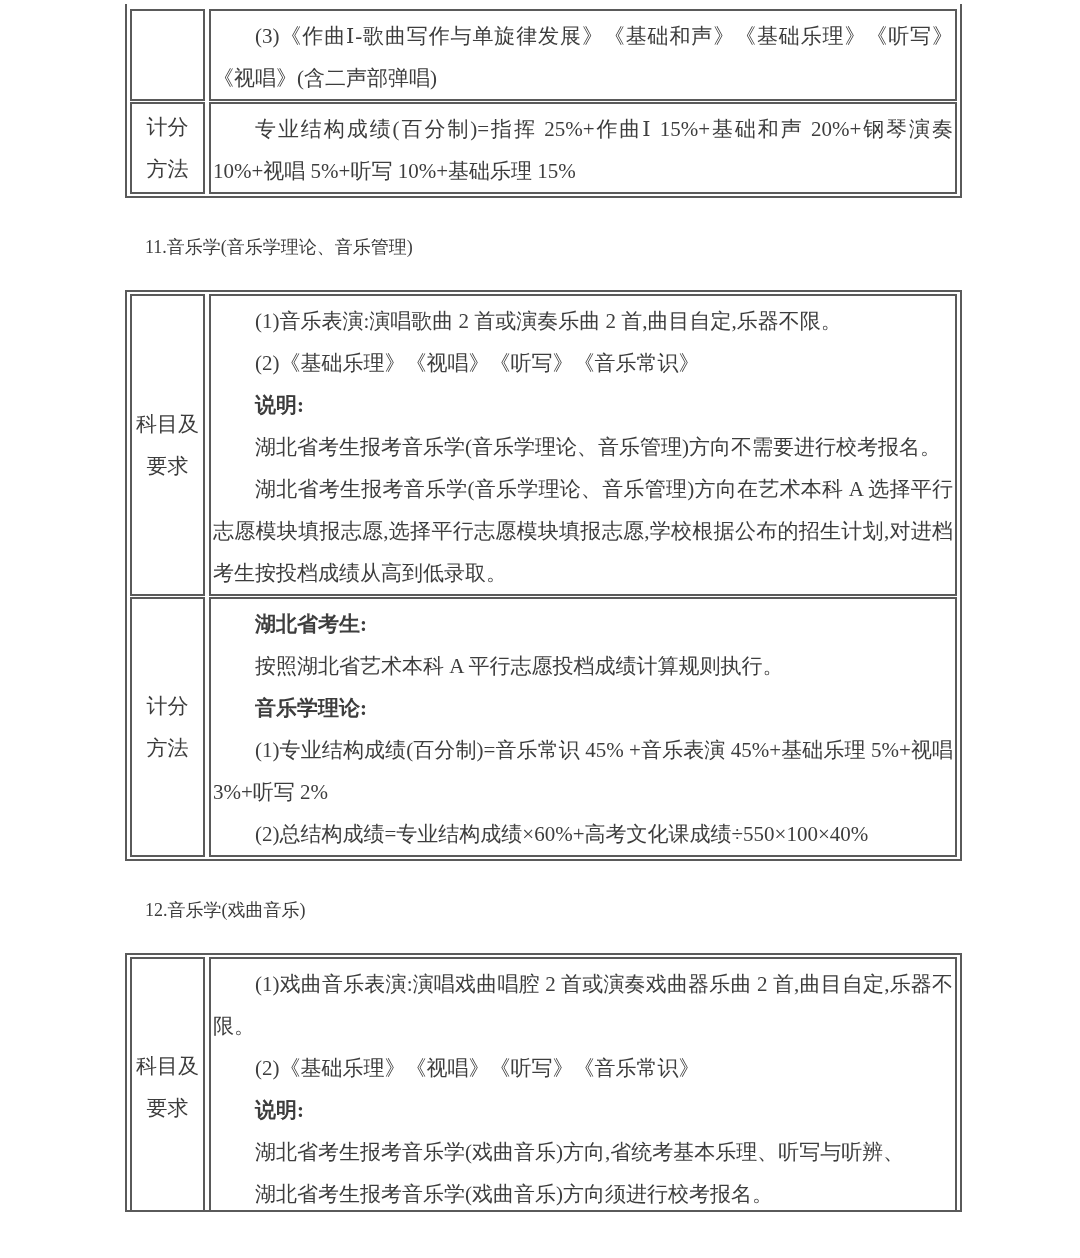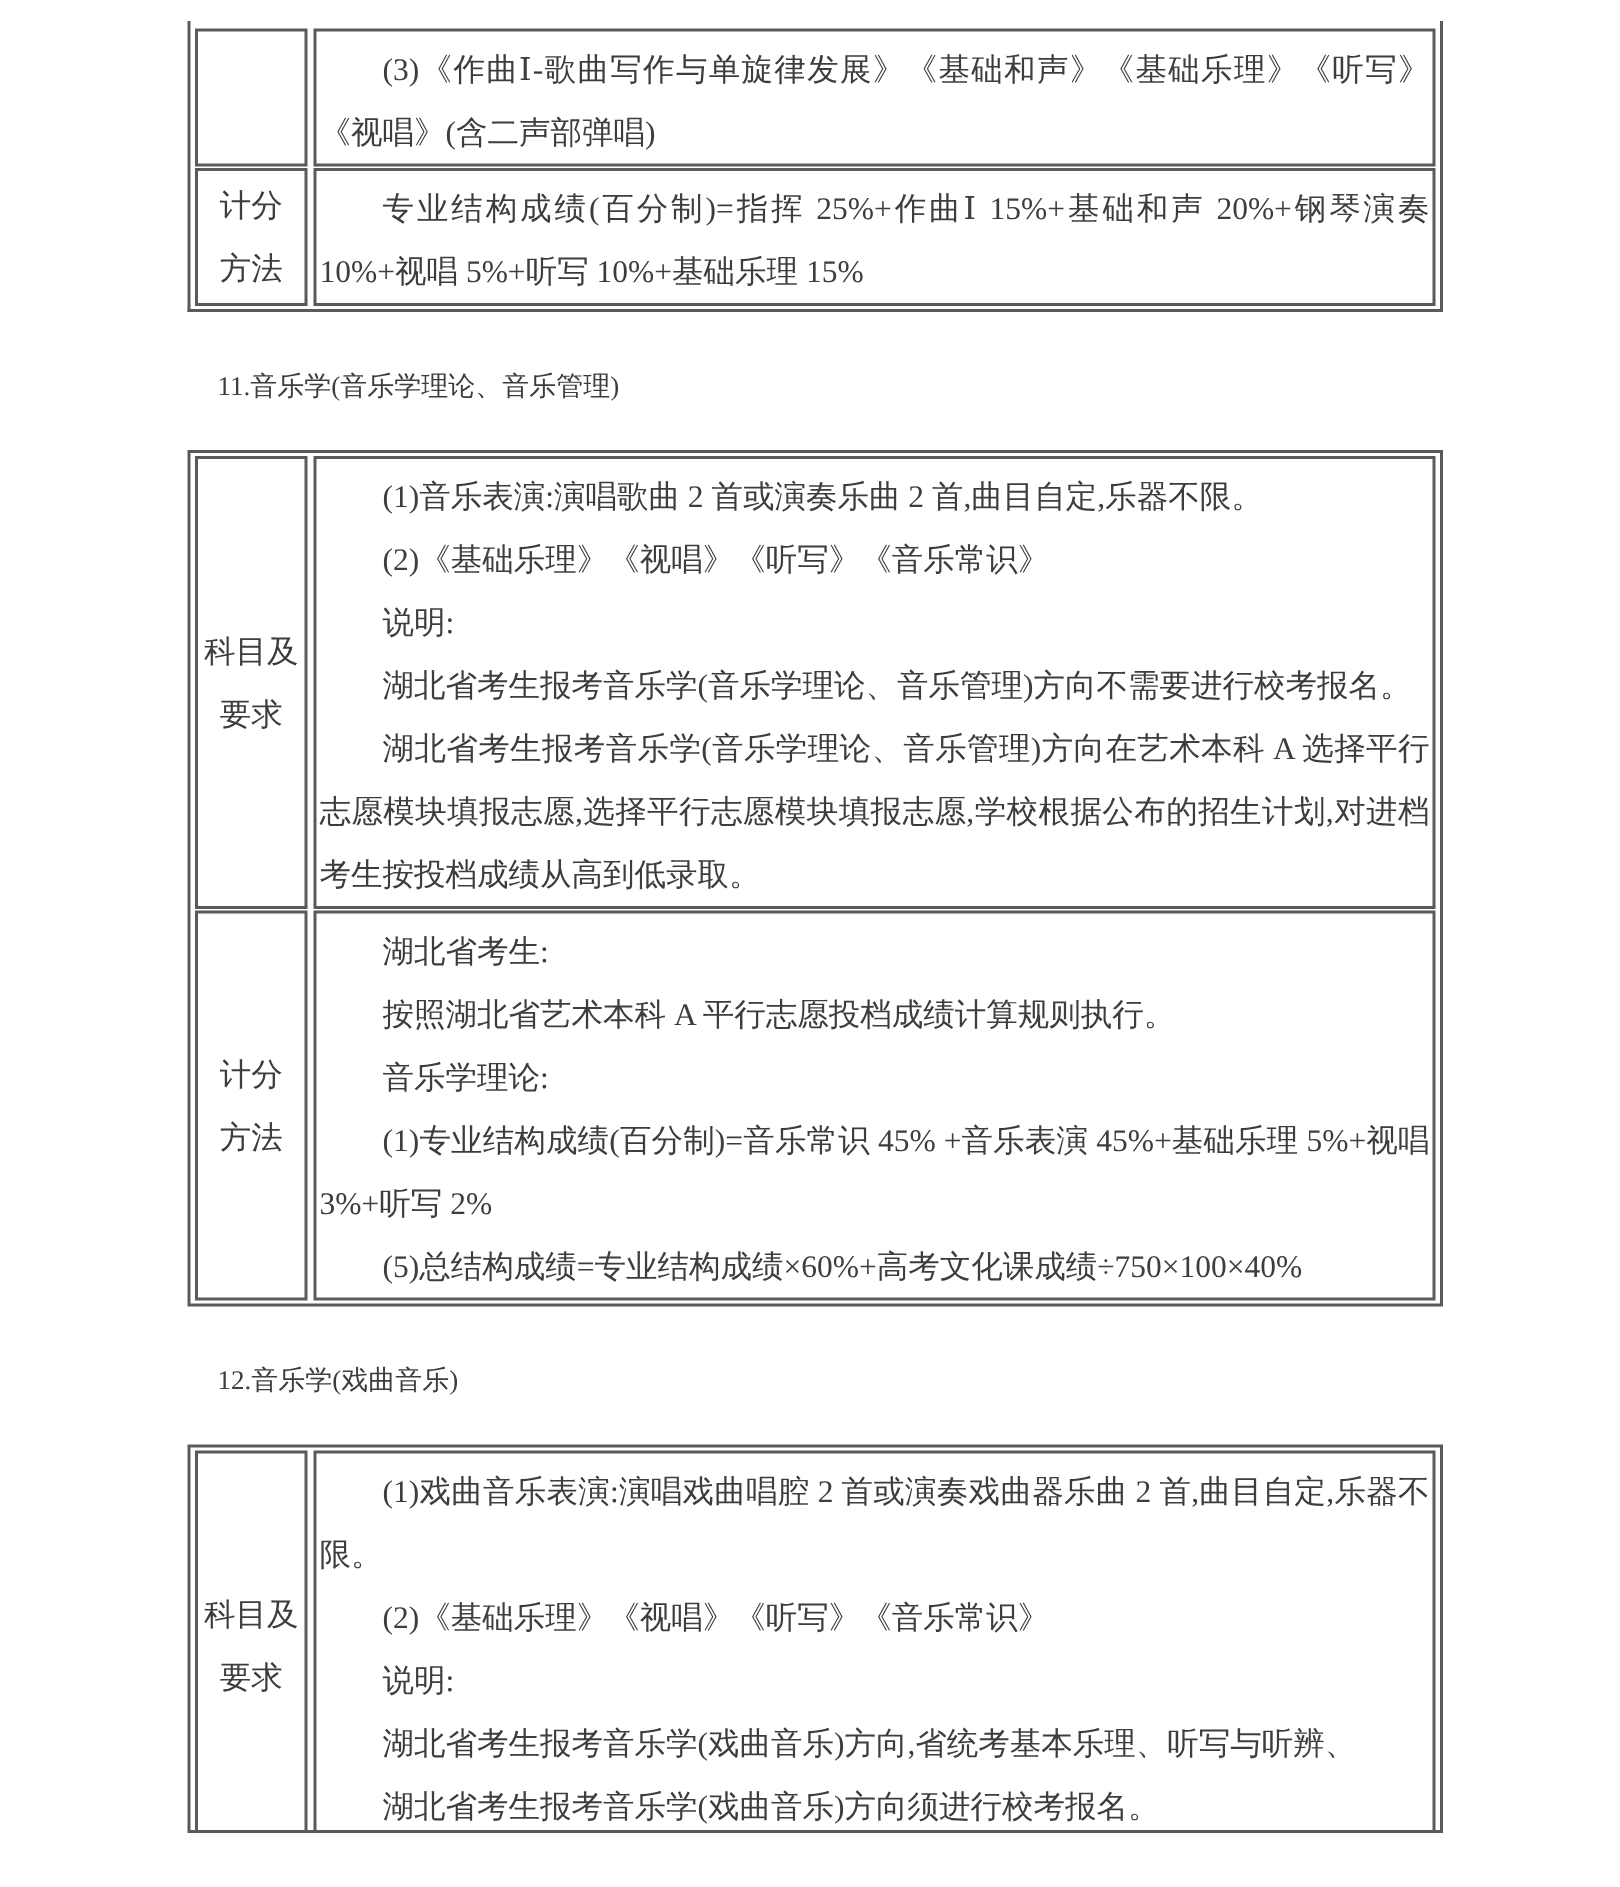--- a/index.html
+++ b/index.html
@@ -22,7 +22,7 @@
   }
   .content{
     position:absolute;
-    left:125px;top:14px;
+    left:125px;top:4px;
     width:837px;
   }
   

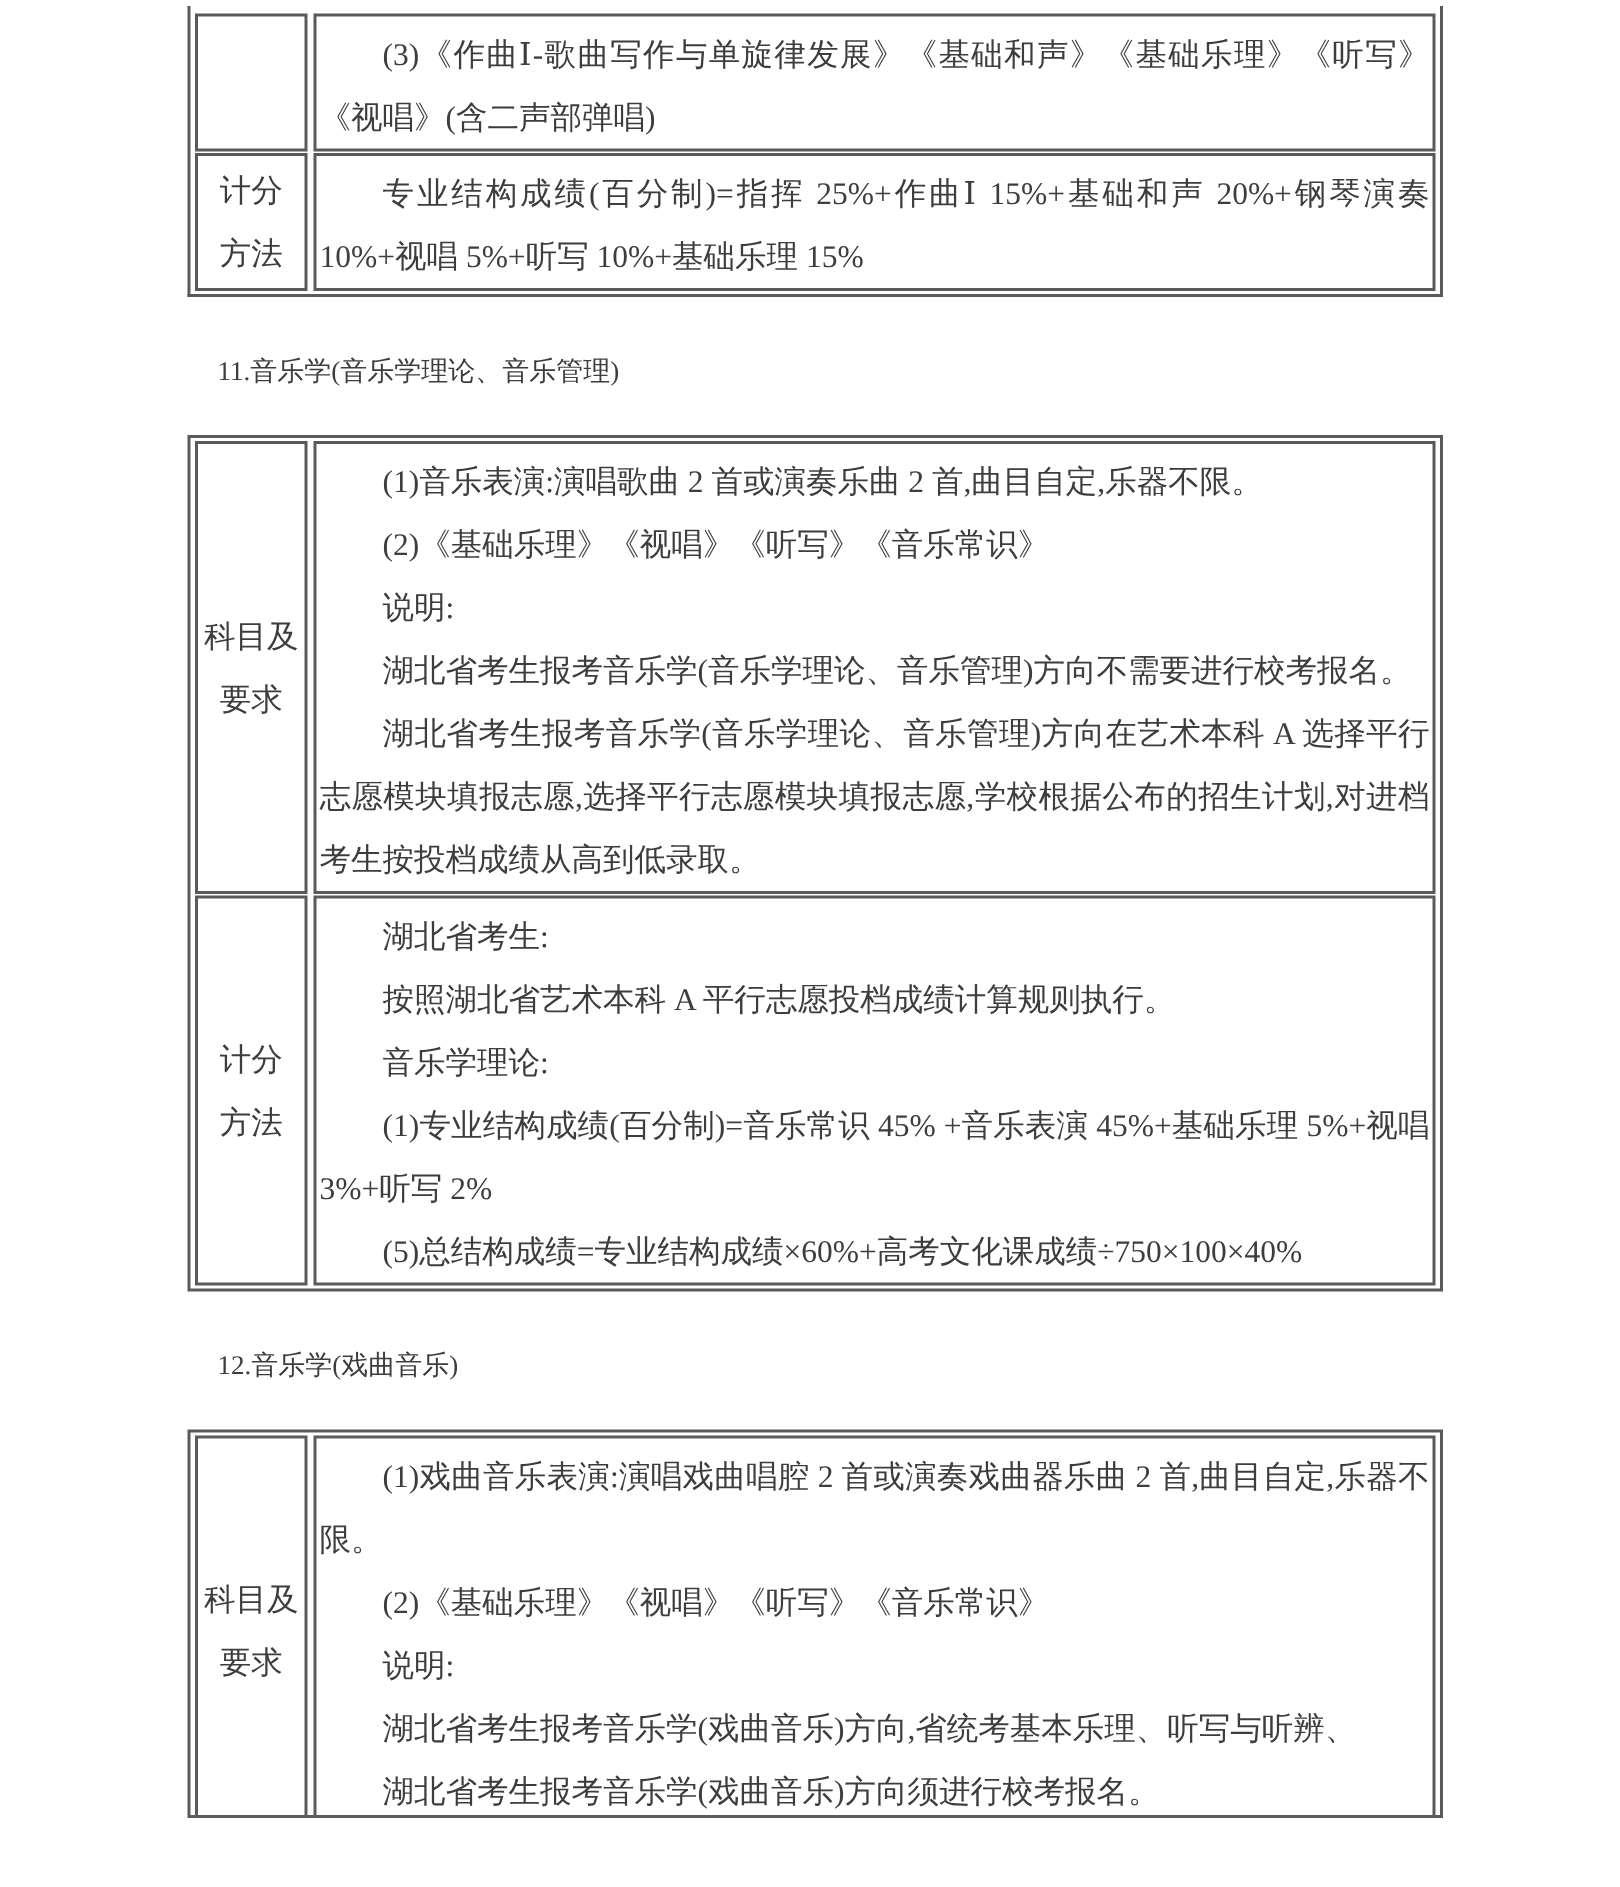--- a/index.html
+++ b/index.html
@@ -71,7 +71,7 @@
     text-indent:2em;
     text-align:justify;
   }
-  .t-content p.bold{ font-weight:normal; }
+  .t-content p.bold{ font-weight:bold; }
   .heading{
     font-size:18px;
     line-height:30px;

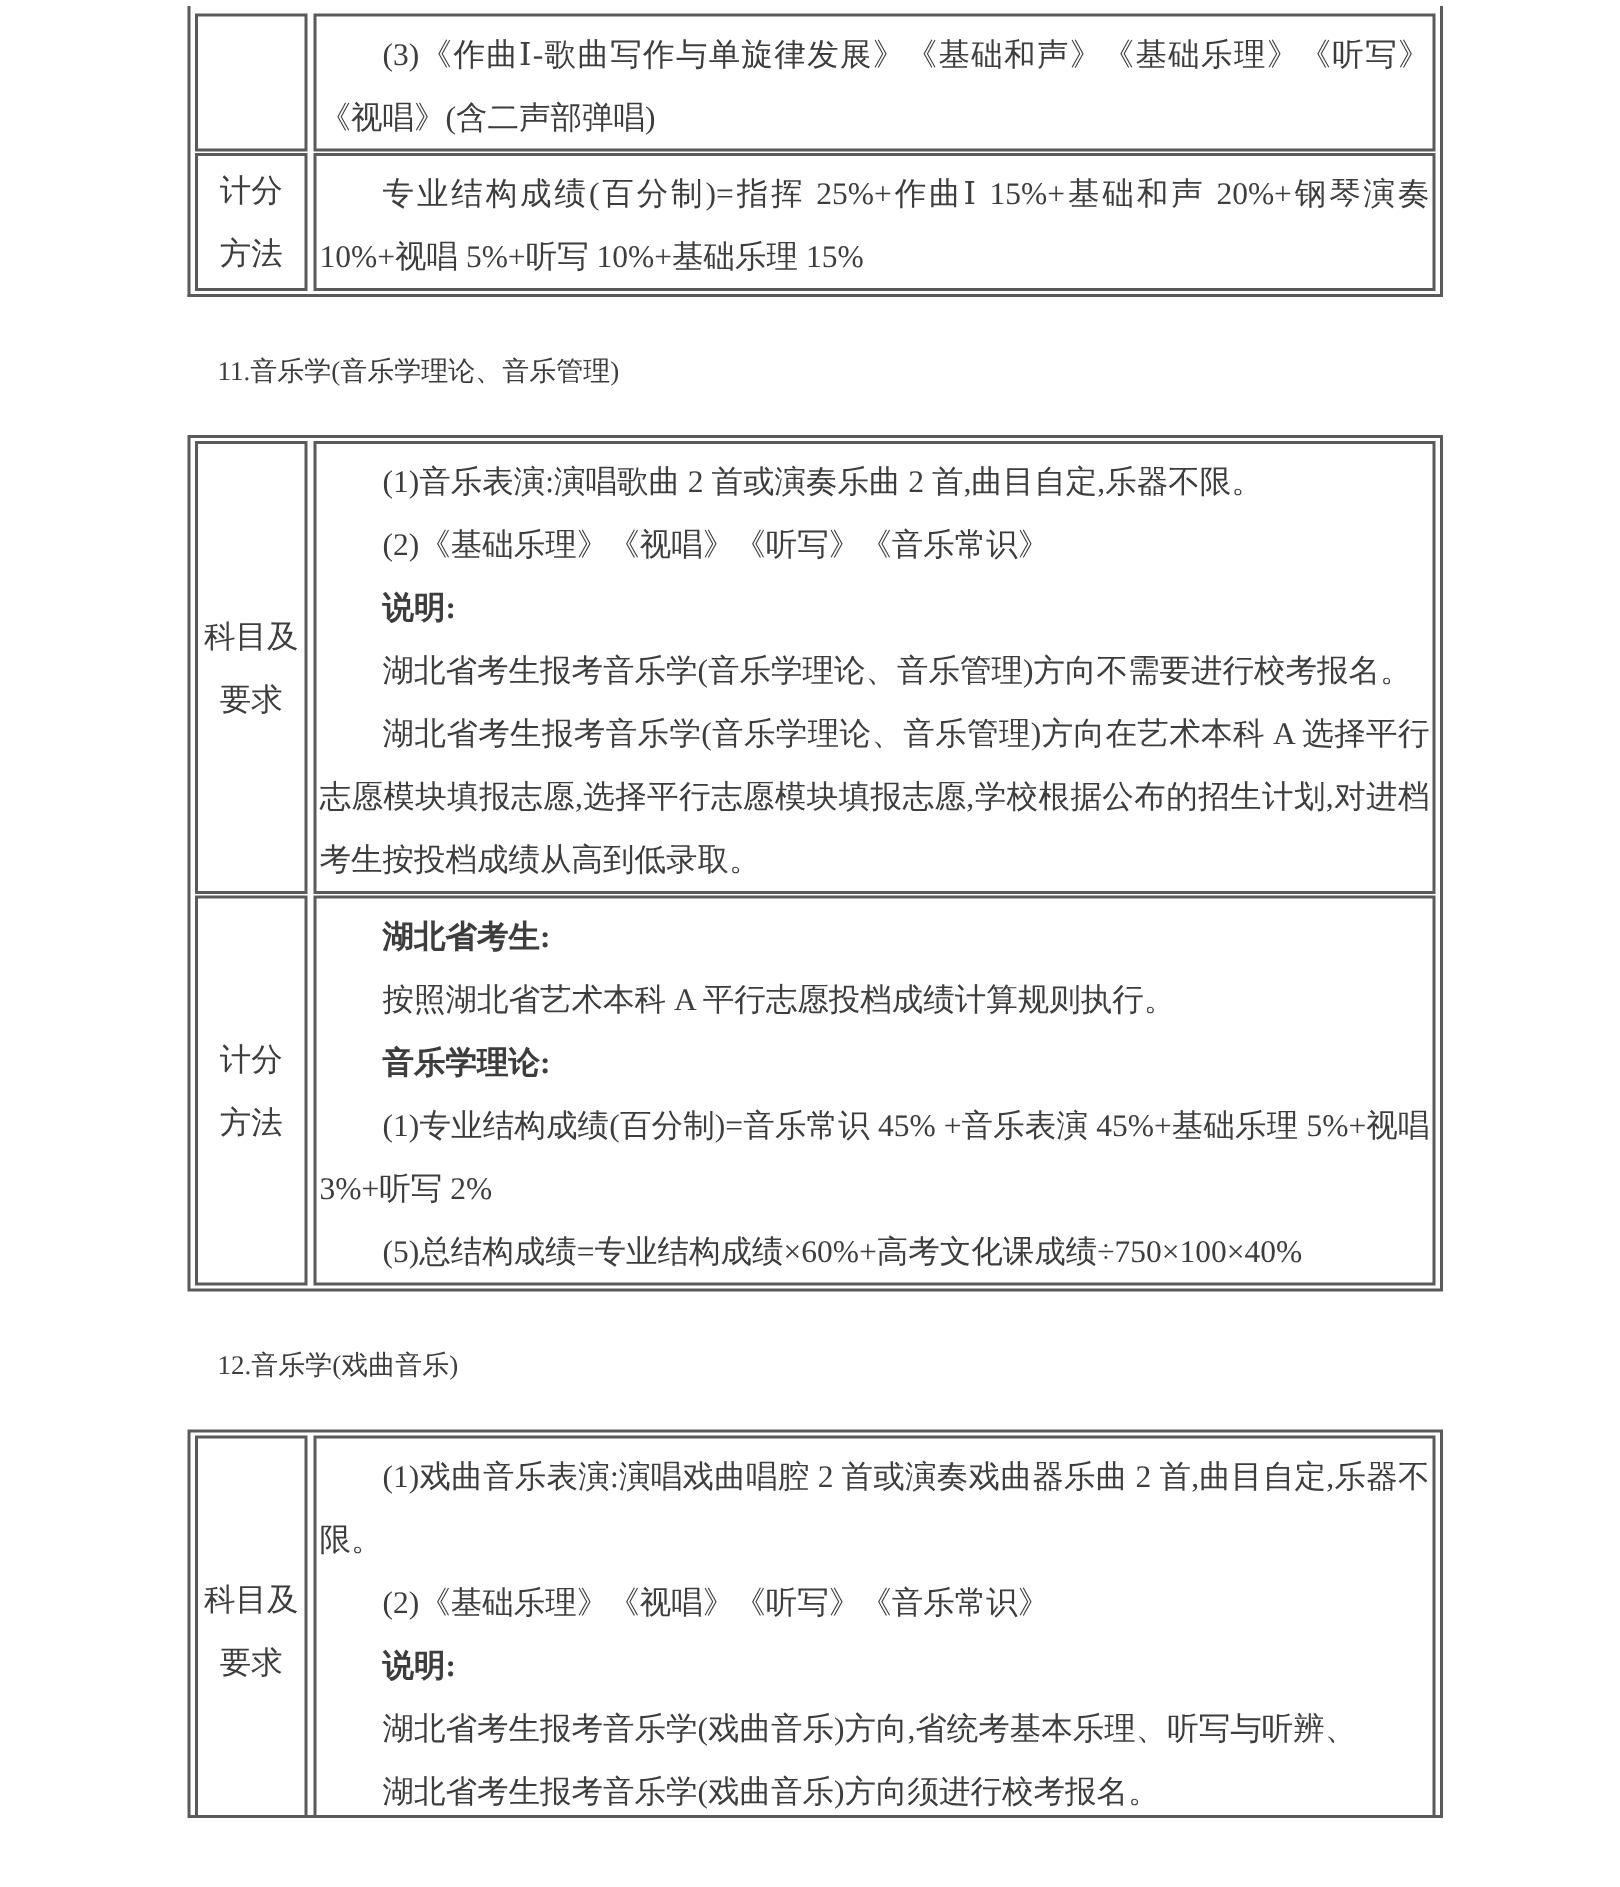--- a/index.html
+++ b/index.html
@@ -126,7 +126,7 @@
             <p>按照湖北省艺术本科 A 平行志愿投档成绩计算规则执行。</p>
             <p class="bold">音乐学理论:</p>
             <p>(1)专业结构成绩(百分制)=音乐常识 45% +音乐表演 45%+基础乐理 5%+视唱 3%+听写 2%</p>
-            <p>(5)总结构成绩=专业结构成绩×60%+高考文化课成绩÷750×100×40%</p>
+            <p>(2)总结构成绩=专业结构成绩×60%+高考文化课成绩÷550×100×40%</p>
           </div>
         </div>
       </div>

